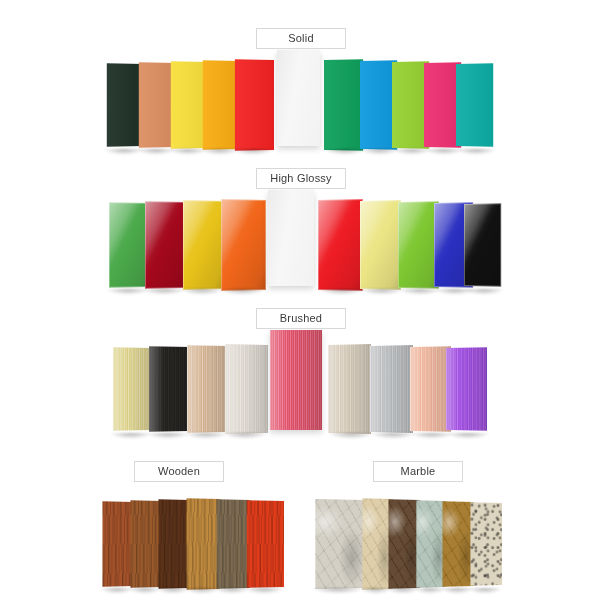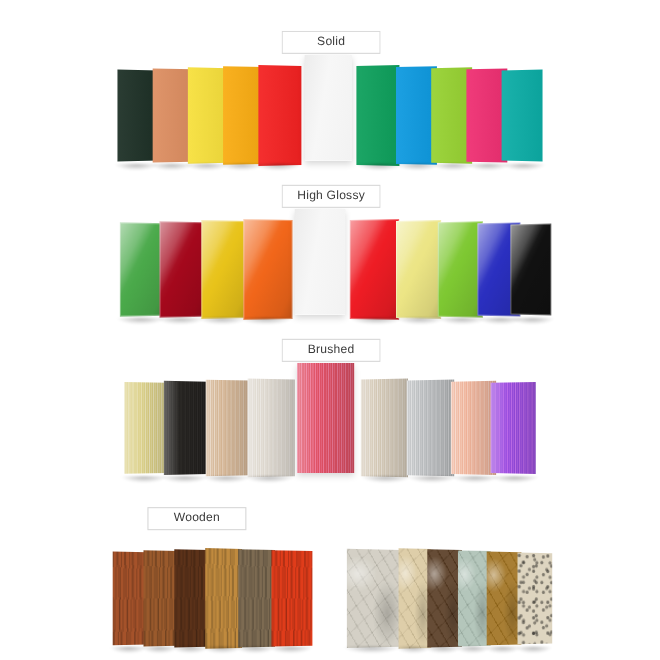--- a/index.html
+++ b/index.html
@@ -363,6 +363,7 @@
   </div>
 
   <div class="row" style="top:461px;height:130px;">
+    <div class="label-box" style="left:373px;top:0;width:88px;">Marble</div>
 
     <div style="position:absolute;top:24px;left:0;width:600px;height:104px;">
 

